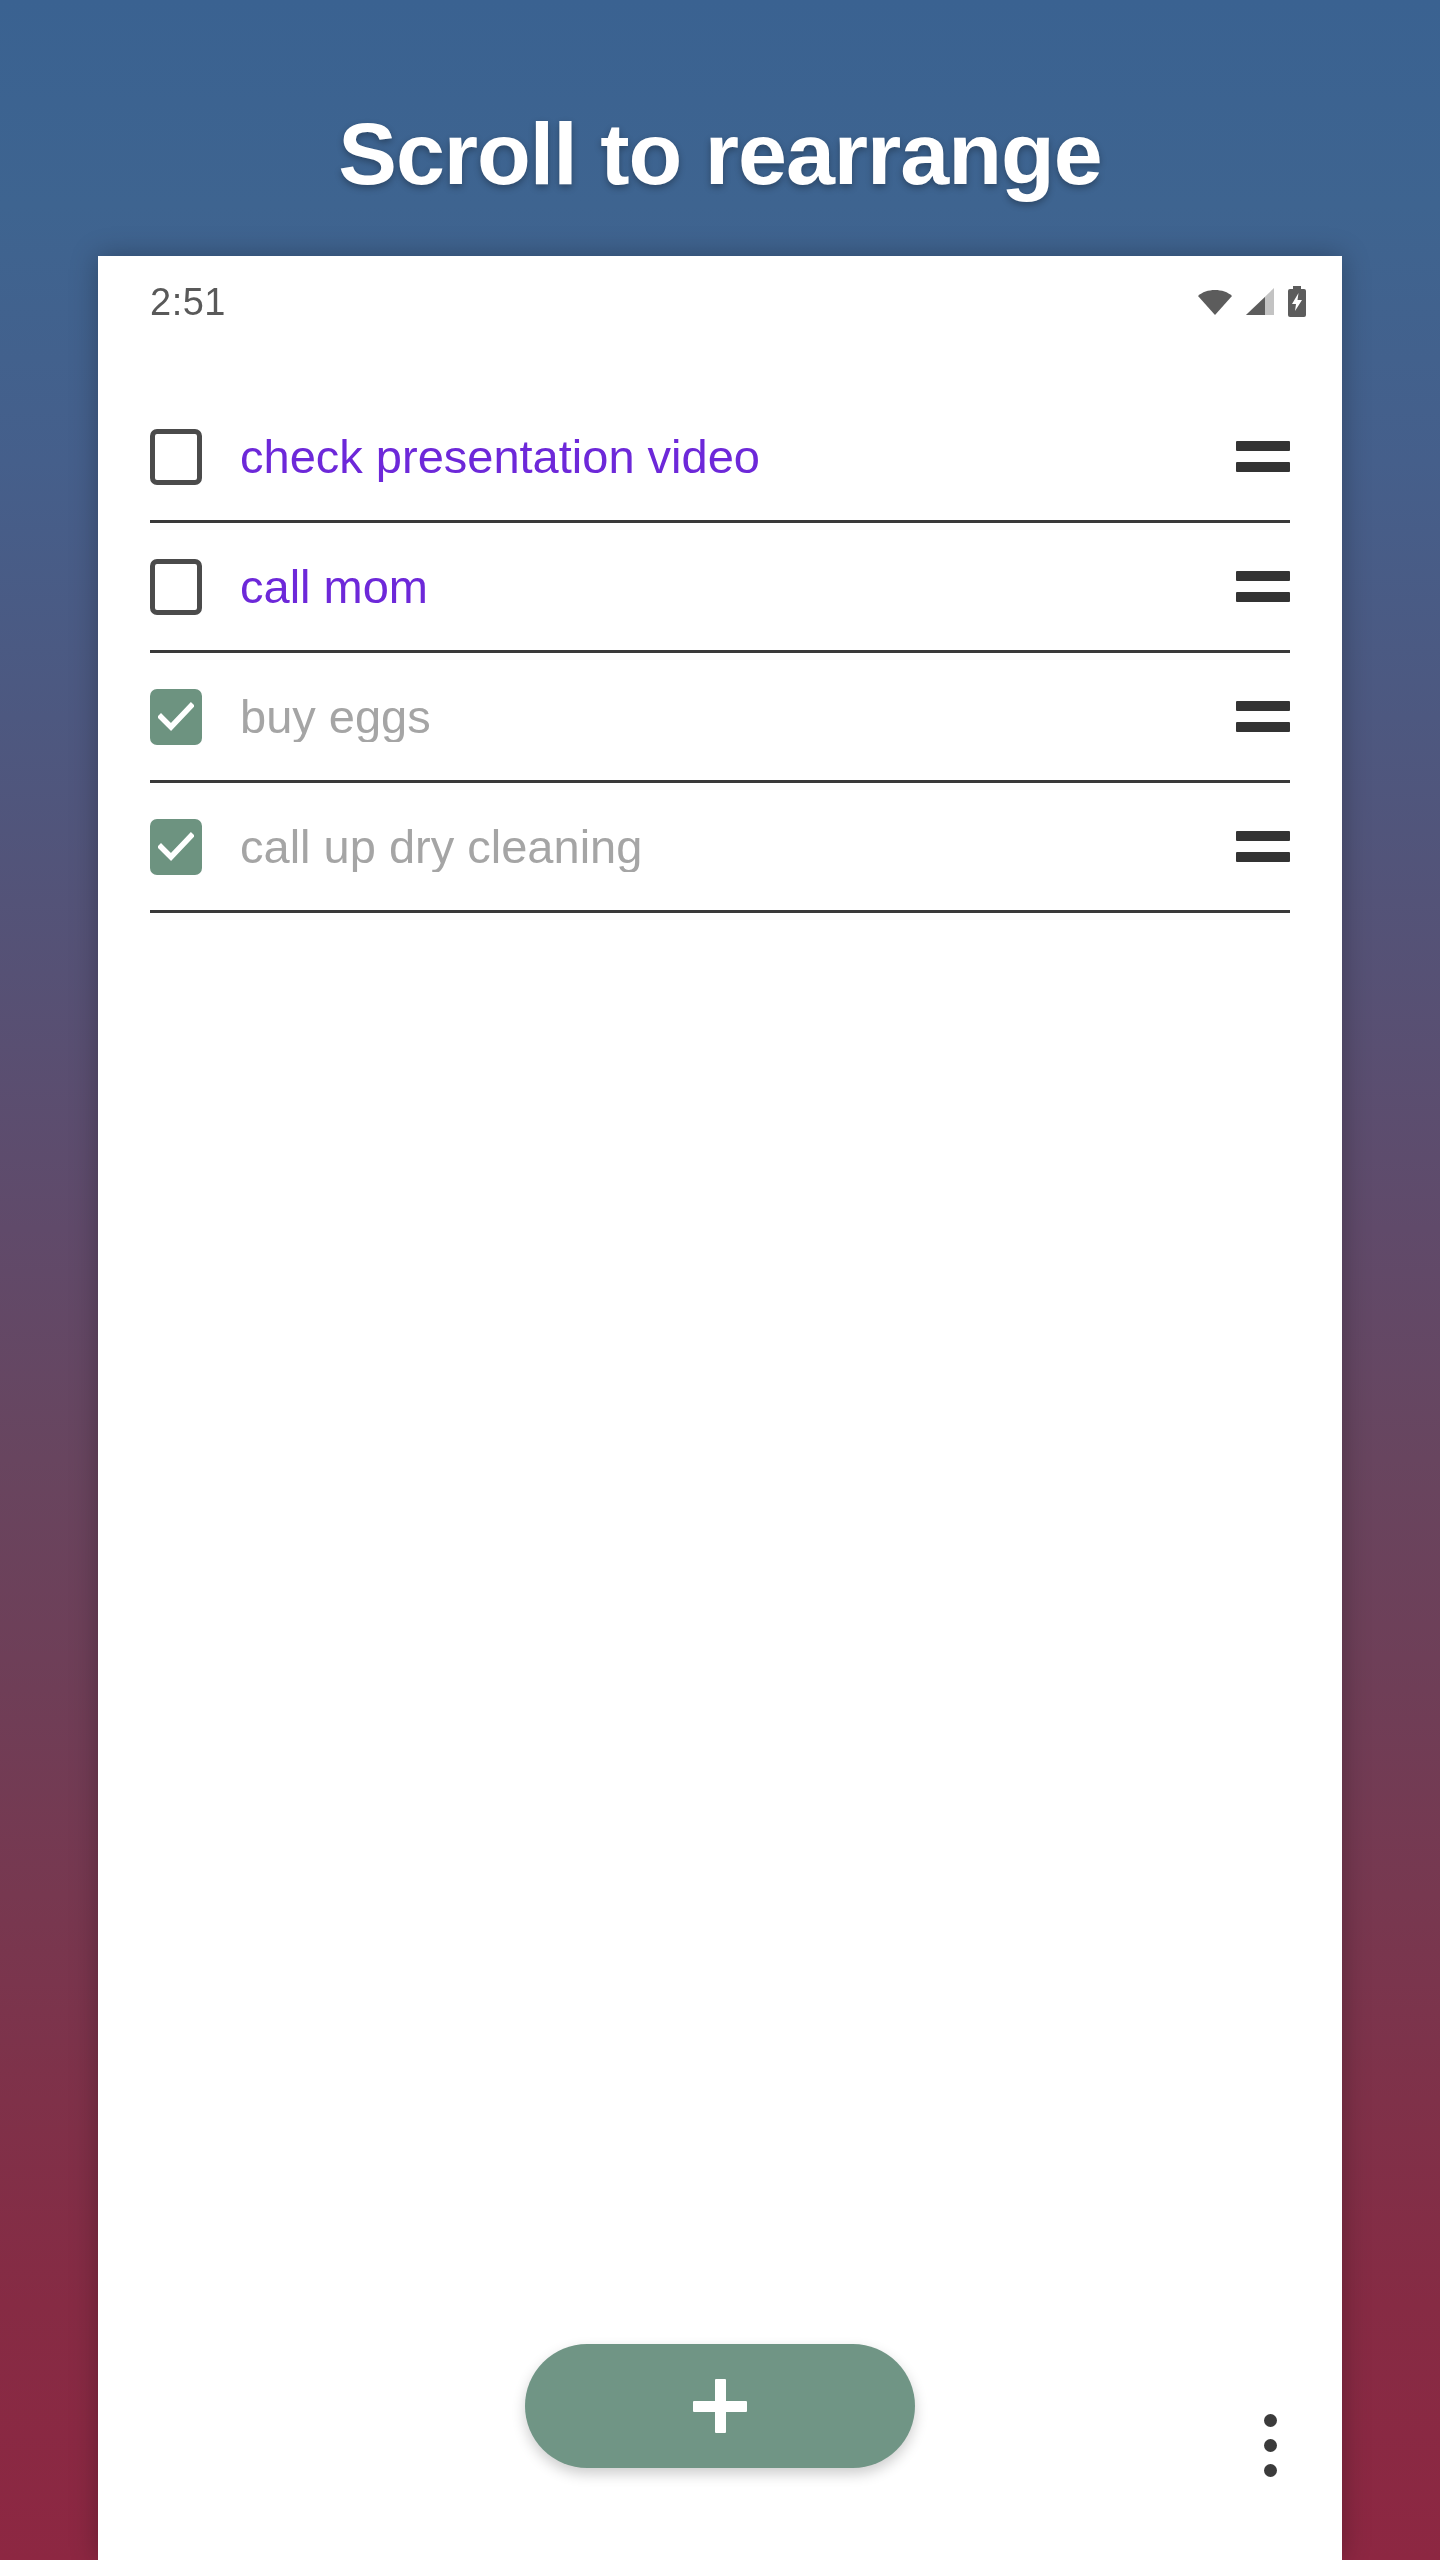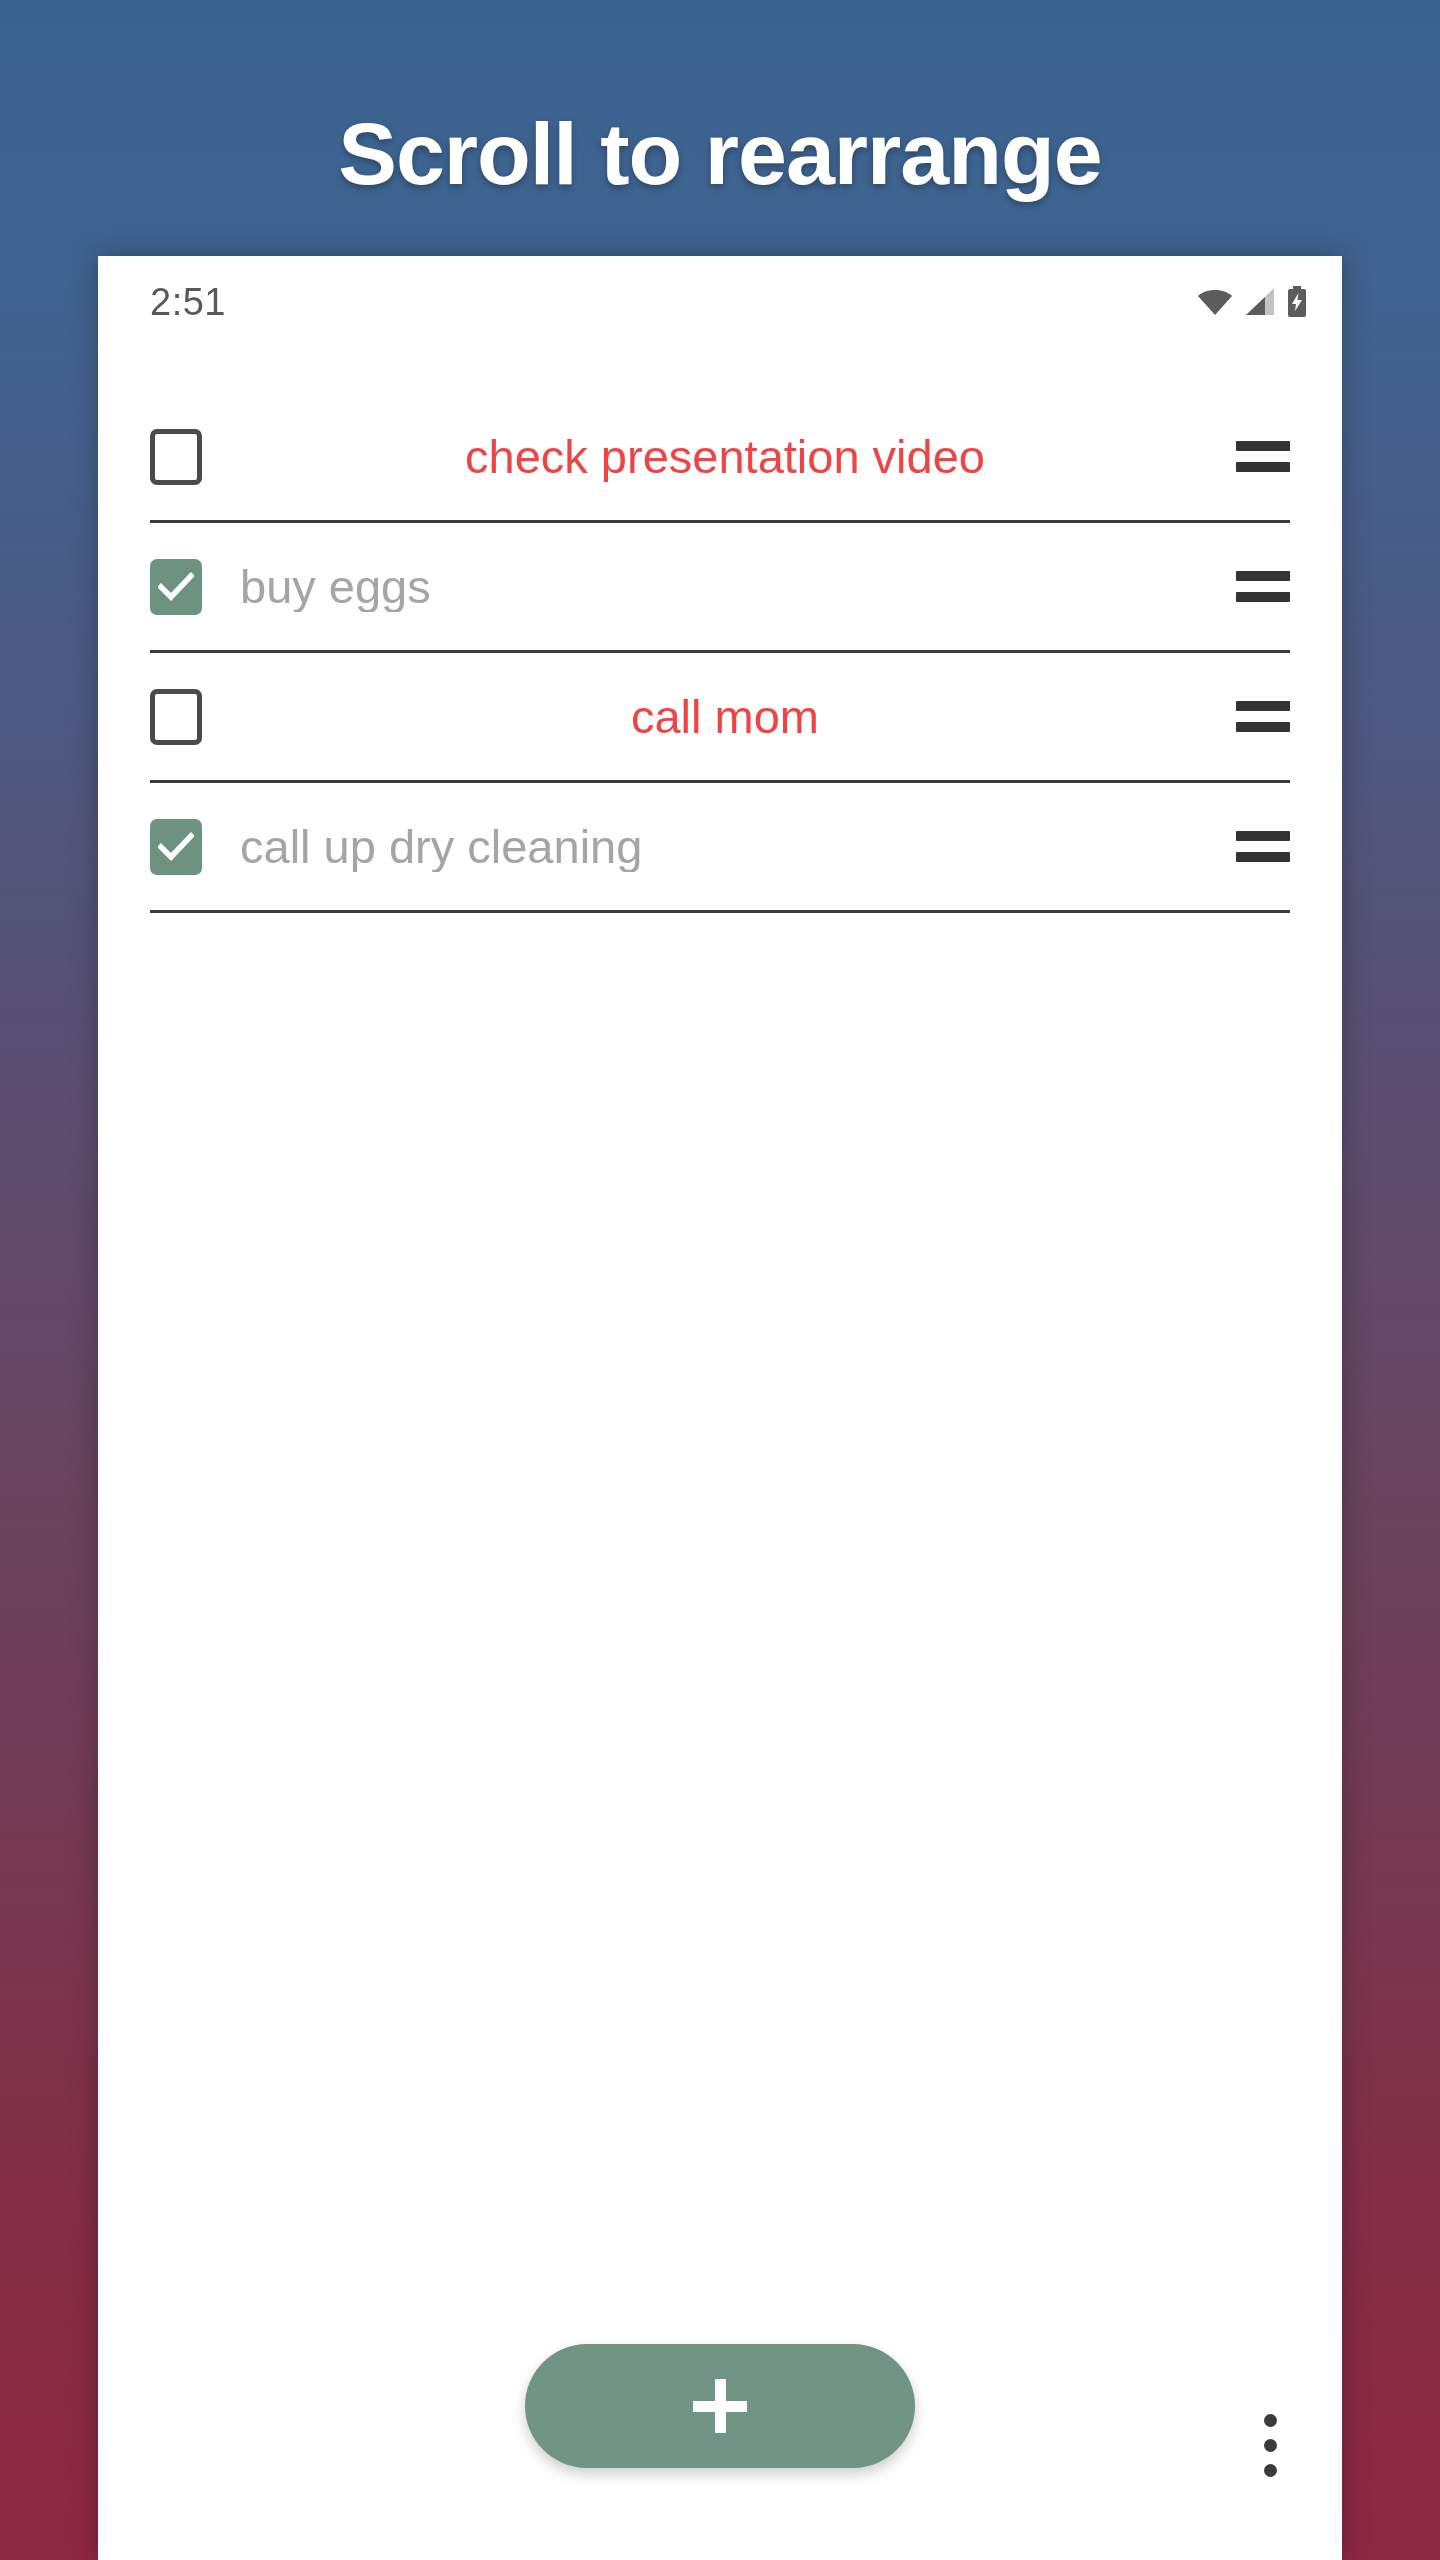--- a/index.html
+++ b/index.html
@@ -142,7 +142,7 @@
     overflow: hidden;
     text-overflow: ellipsis;
   }
-  .task-label.active { color: #ef4444; text-align: center; }
+  .task-label.active { color: #6d28d9; }
   .task-label.done   { color: #A5A5A5; }
 
   .drag-handle {

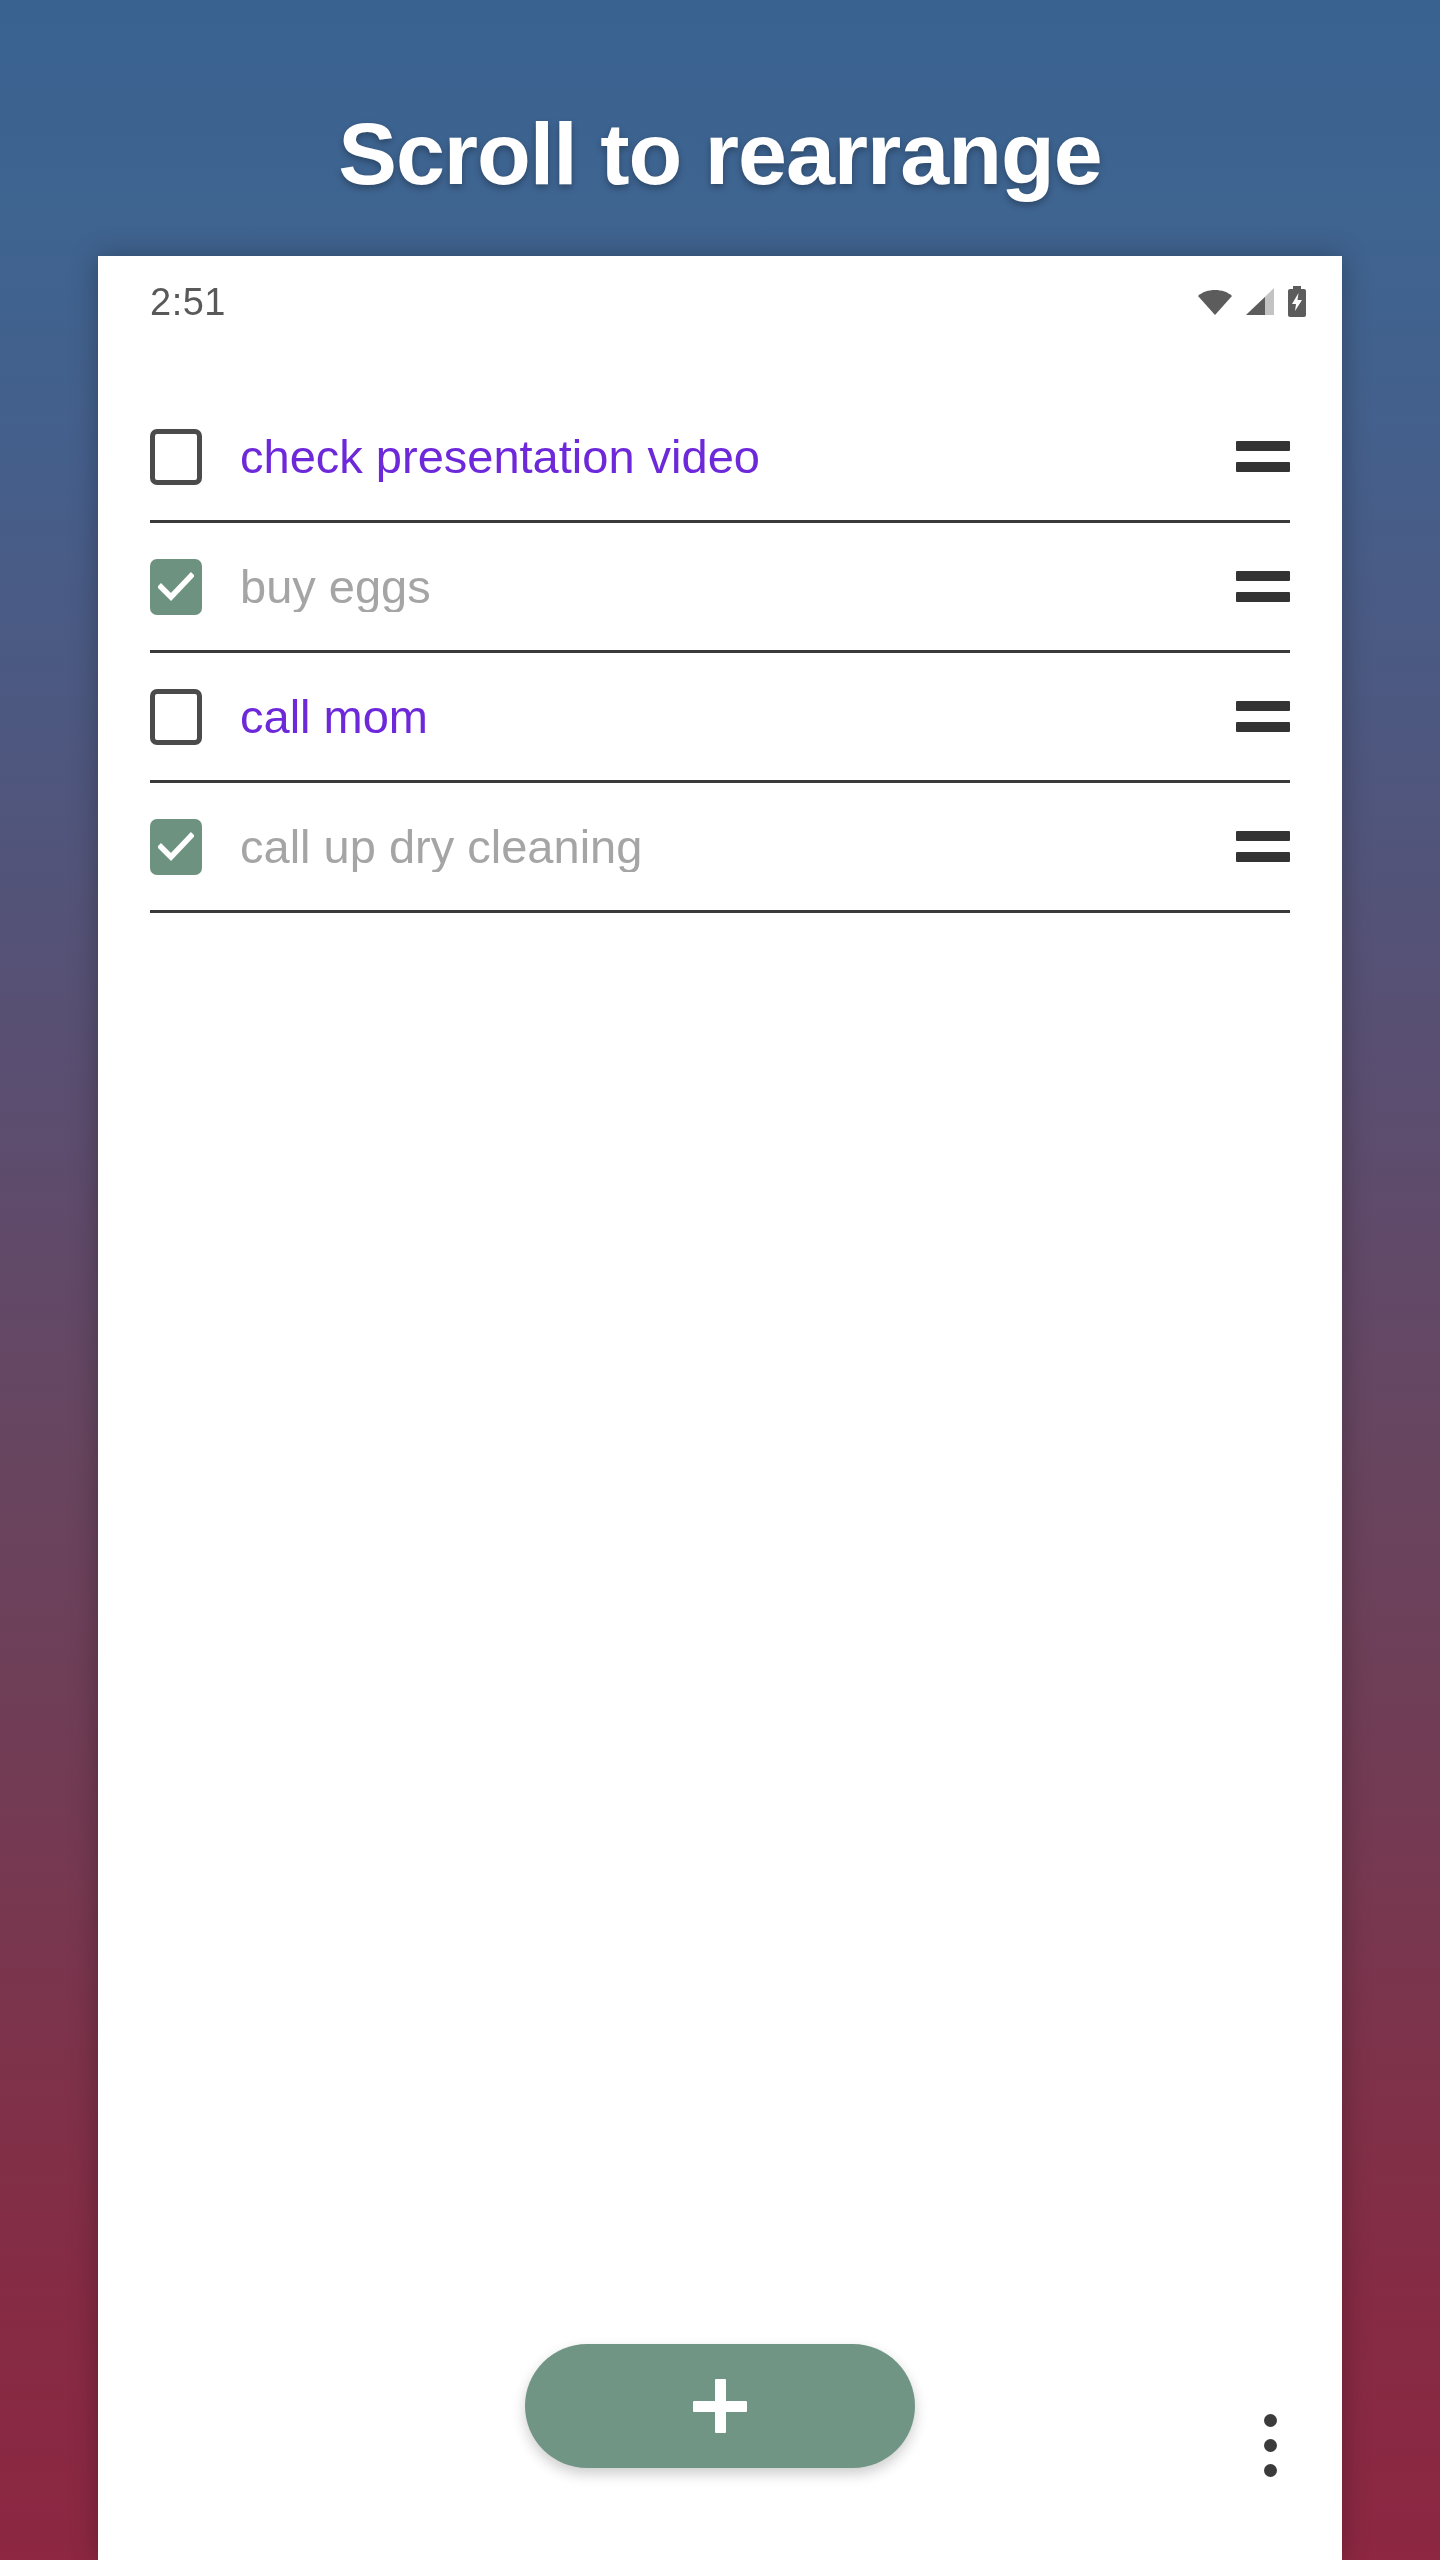--- a/index.html
+++ b/index.html
@@ -285,21 +285,21 @@
       </div>
 
       <div class="task-row">
+        <span class="checkbox unchecked"></span>
+        <span class="task-label active">call mom</span>
+        <span class="drag-handle">
+          <span></span>
+            <span></span>
+        </span>
+      </div>
+
+      <div class="task-row">
         <span class="checkbox checked">
           <svg width="36" height="30" viewBox="0 0 36 30" aria-hidden="true">
             <path d="M3 15 L13 25 L33 4" fill="none" stroke="#FFFFFF" stroke-width="5.5" stroke-linecap="square"></path>
           </svg>
         </span>
         <span class="task-label done">buy eggs</span>
-        <span class="drag-handle">
-          <span></span>
-            <span></span>
-        </span>
-      </div>
-
-      <div class="task-row">
-        <span class="checkbox unchecked"></span>
-        <span class="task-label active">call mom</span>
         <span class="drag-handle">
           <span></span>
             <span></span>

